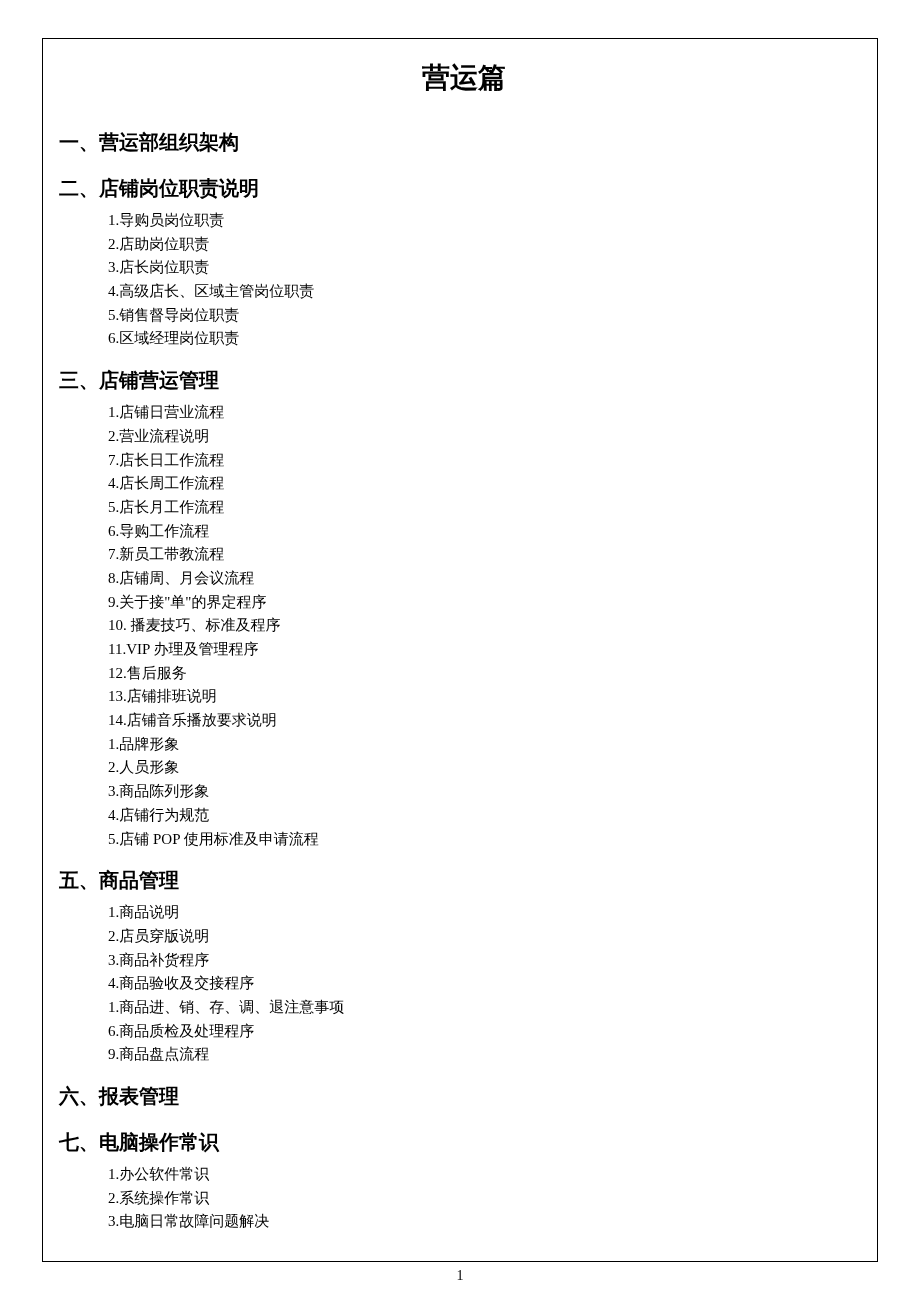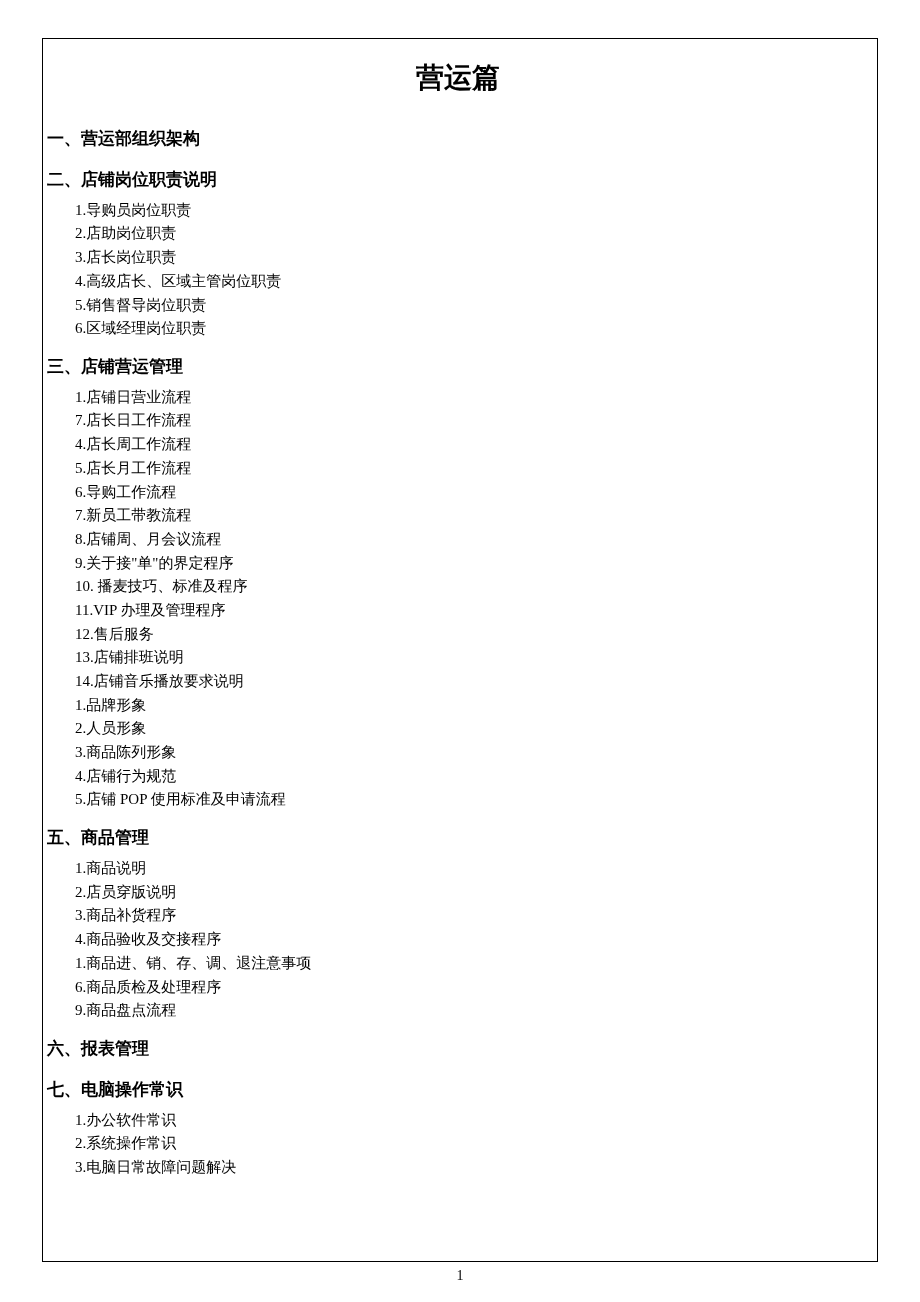--- a/index.html
+++ b/index.html
@@ -21,7 +21,7 @@
       right: 42px;
       bottom: 40px;
       border: 1px solid #000;
-      padding: 20px 8px 10px 4px;
+      padding: 20px 8px 10px 16px;
     }
     .title {
       text-align: center;

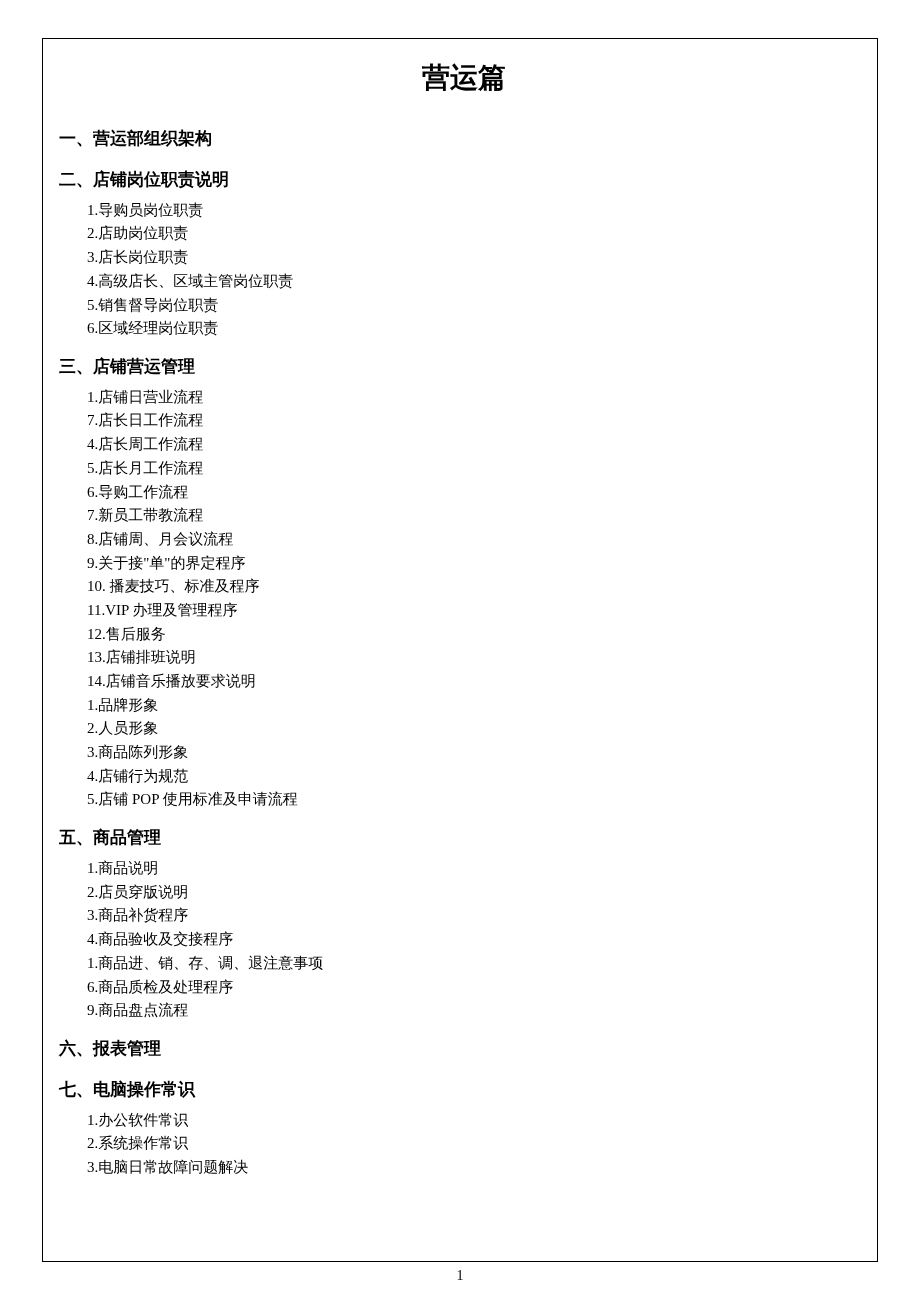--- a/index.html
+++ b/index.html
@@ -31,7 +31,7 @@
       margin-bottom: 28px;
     }
     .section-heading {
-      font-size: 17px;
+      font-size: 20px;
       font-weight: bold;
       font-family: Liberation Sans, sans-serif;
       margin-top: 12px;

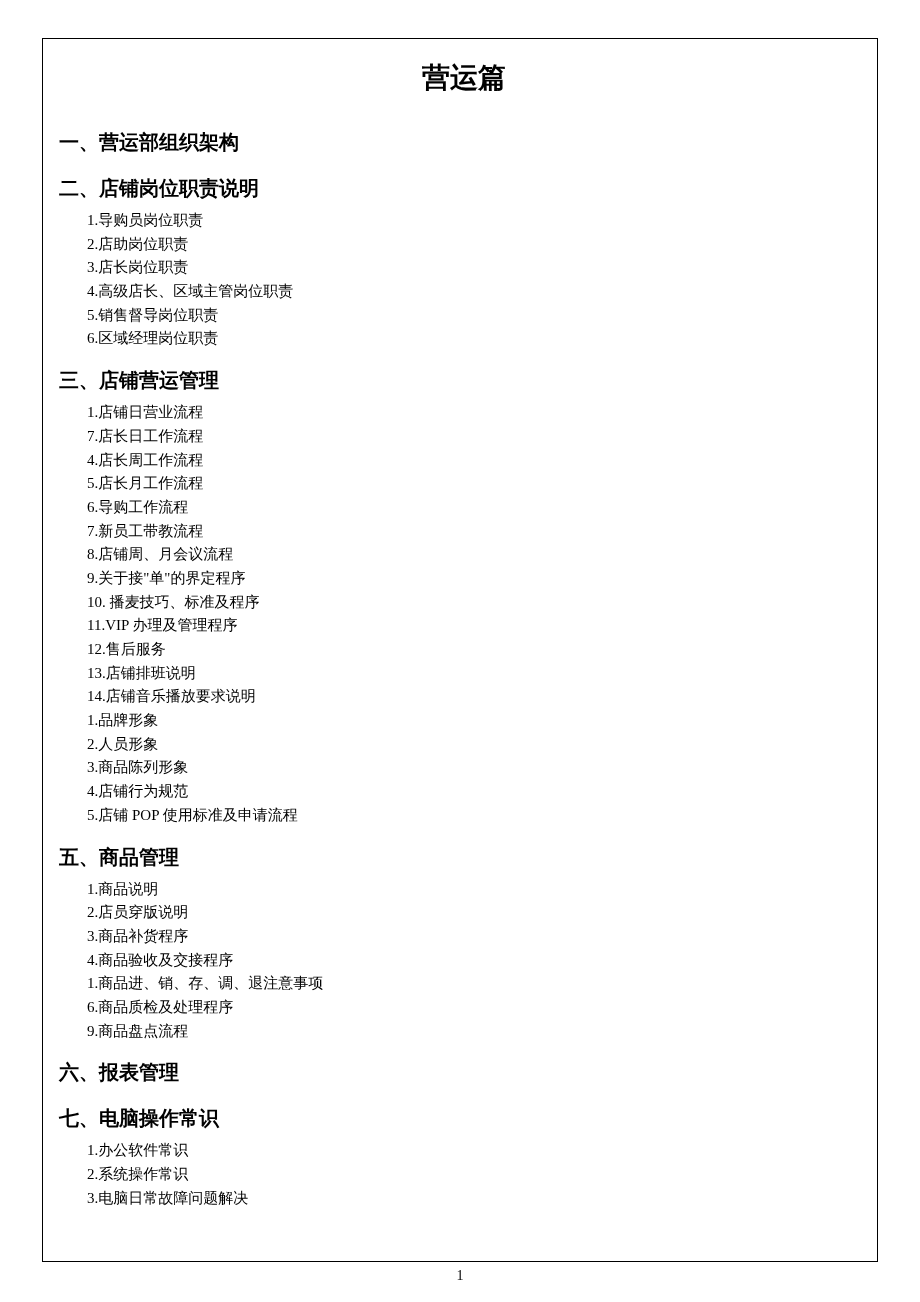--- a/index.html
+++ b/index.html
@@ -49,6 +49,7 @@
       font-size: 15px;
       line-height: 1.58;
       font-family: "SimSun", "宋体", serif;
+      margin-left: 21px;
     }
     .page-number {
       position: absolute;

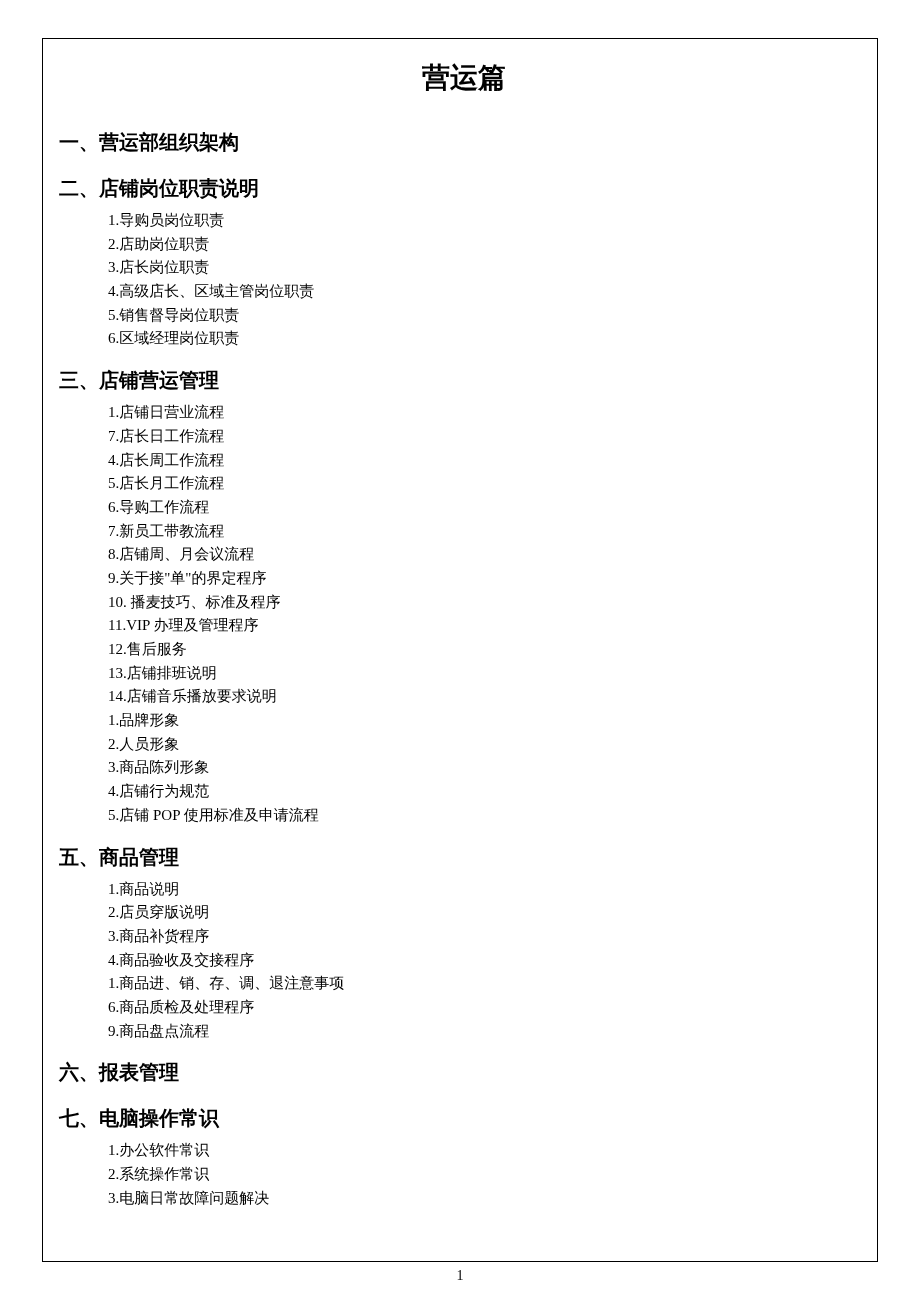--- a/index.html
+++ b/index.html
@@ -82,6 +82,7 @@
   <div class="section-heading">三、店铺营运管理</div>
   <ul class="item-list">
     <li>1.店铺日营业流程</li>
+    <li>2.营业流程说明</li>
     <li>7.店长日工作流程</li>
     <li>4.店长周工作流程</li>
     <li>5.店长月工作流程</li>

